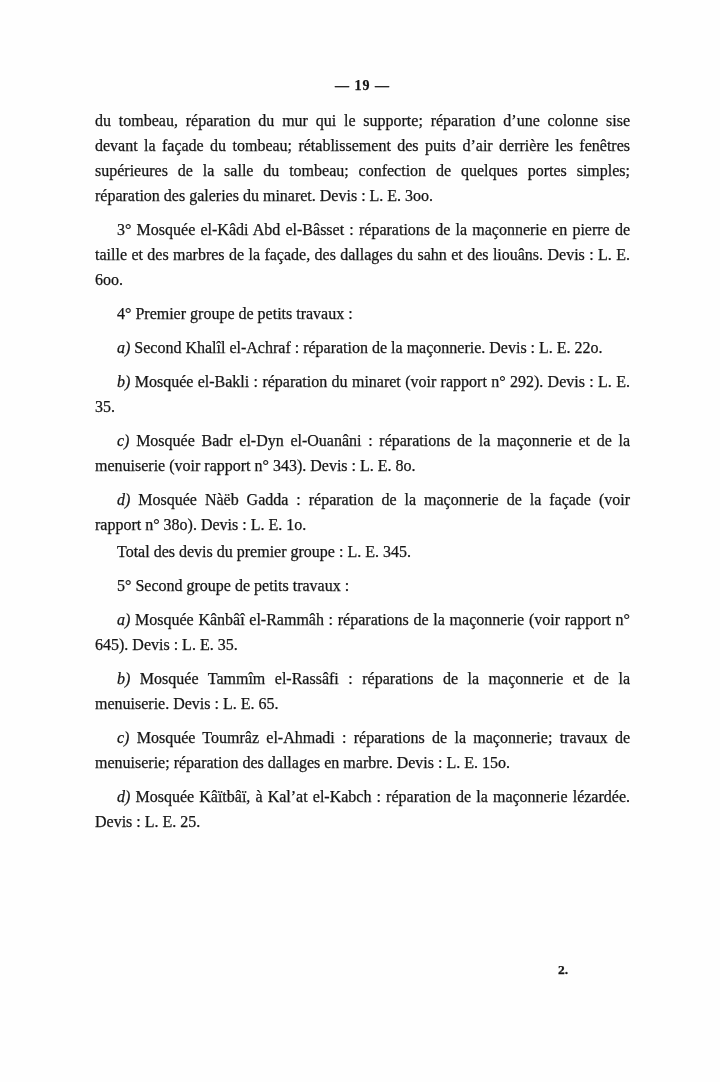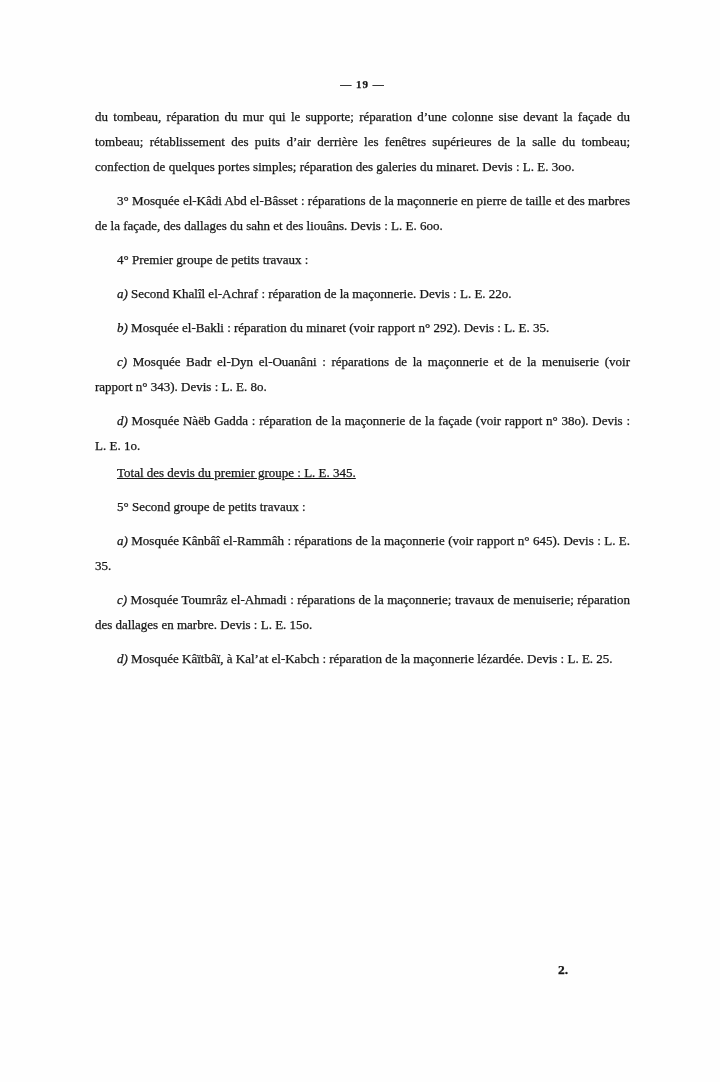--- a/index.html
+++ b/index.html
@@ -20,7 +20,7 @@
   }
   .page-number {
     text-align: center;
-    font-size: 11px;
+    font-size: 14px;
     font-weight: bold;
     letter-spacing: 1px;
     margin: 0 0 14px 0;

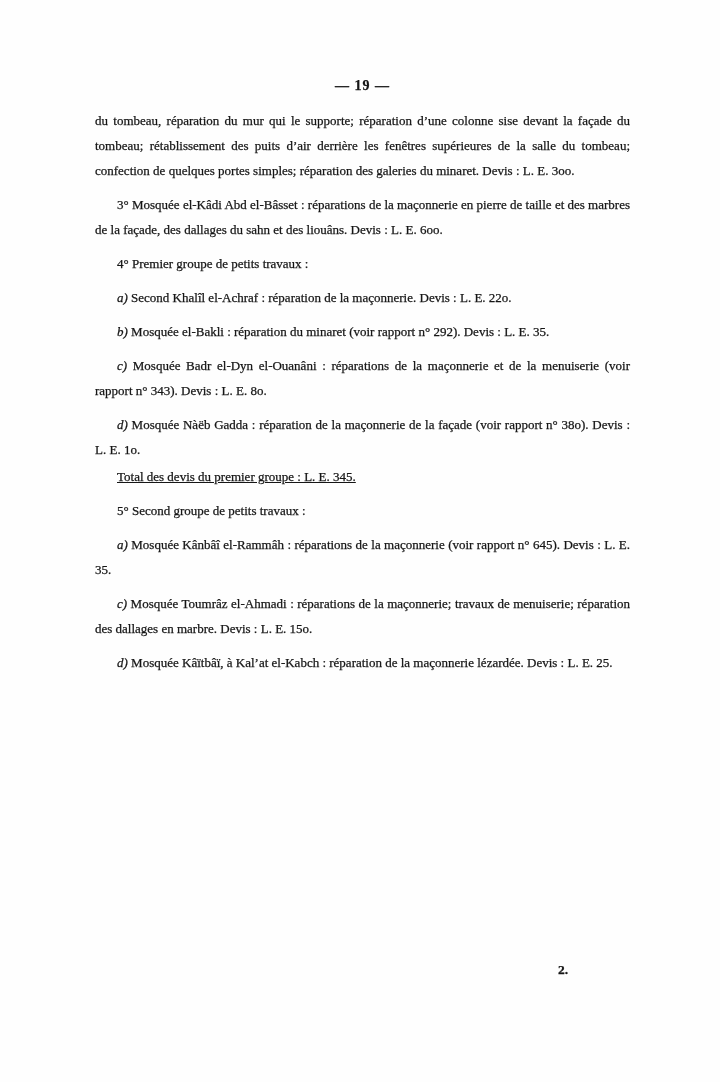--- a/index.html
+++ b/index.html
@@ -26,7 +26,7 @@
     margin: 0 0 14px 0;
   }
   .para {
-    font-size: 13px;
+    font-size: 16px;
     line-height: 25px;
     text-align: justify;
     margin: 0;

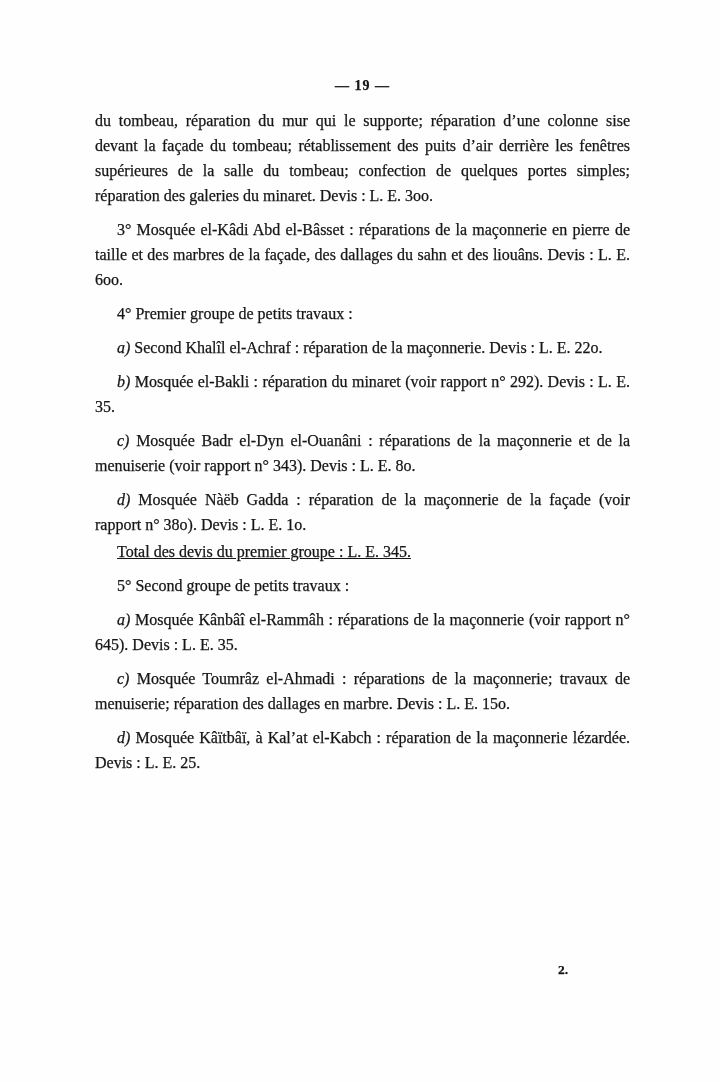--- a/index.html
+++ b/index.html
@@ -39,7 +39,6 @@
   }
   .para.tight {
     padding-top: 2px;
-    text-decoration: underline;
   }
   .item-label {
     font-style: italic;

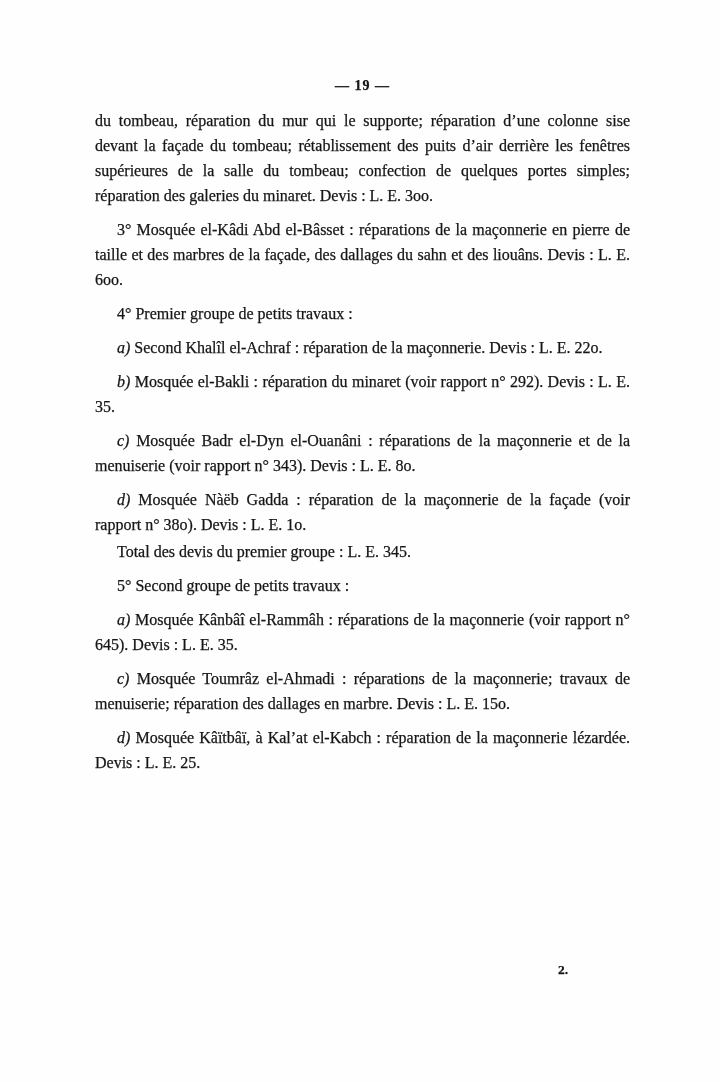--- a/index.html
+++ b/index.html
@@ -79,6 +79,7 @@
 
   <p class="para"><em class="item-label">a)</em> <span>Mosquée Kânbâî el-Rammâh : réparations de la maçonnerie (voir rapport n° 645). Devis : L. E. 35.</span></p>
 
+  <p class="para"><em class="item-label">b)</em> <span>Mosquée Tammîm el-Rassâfi : réparations de la maçonnerie et de la menuiserie. Devis : L. E. 65.</span></p>
 
   <p class="para"><em class="item-label">c)</em> <span>Mosquée Toumrâz el-Ahmadi : réparations de la maçonnerie; travaux de menuiserie; réparation des dallages en marbre. Devis : L. E. 15o.</span></p>
 

